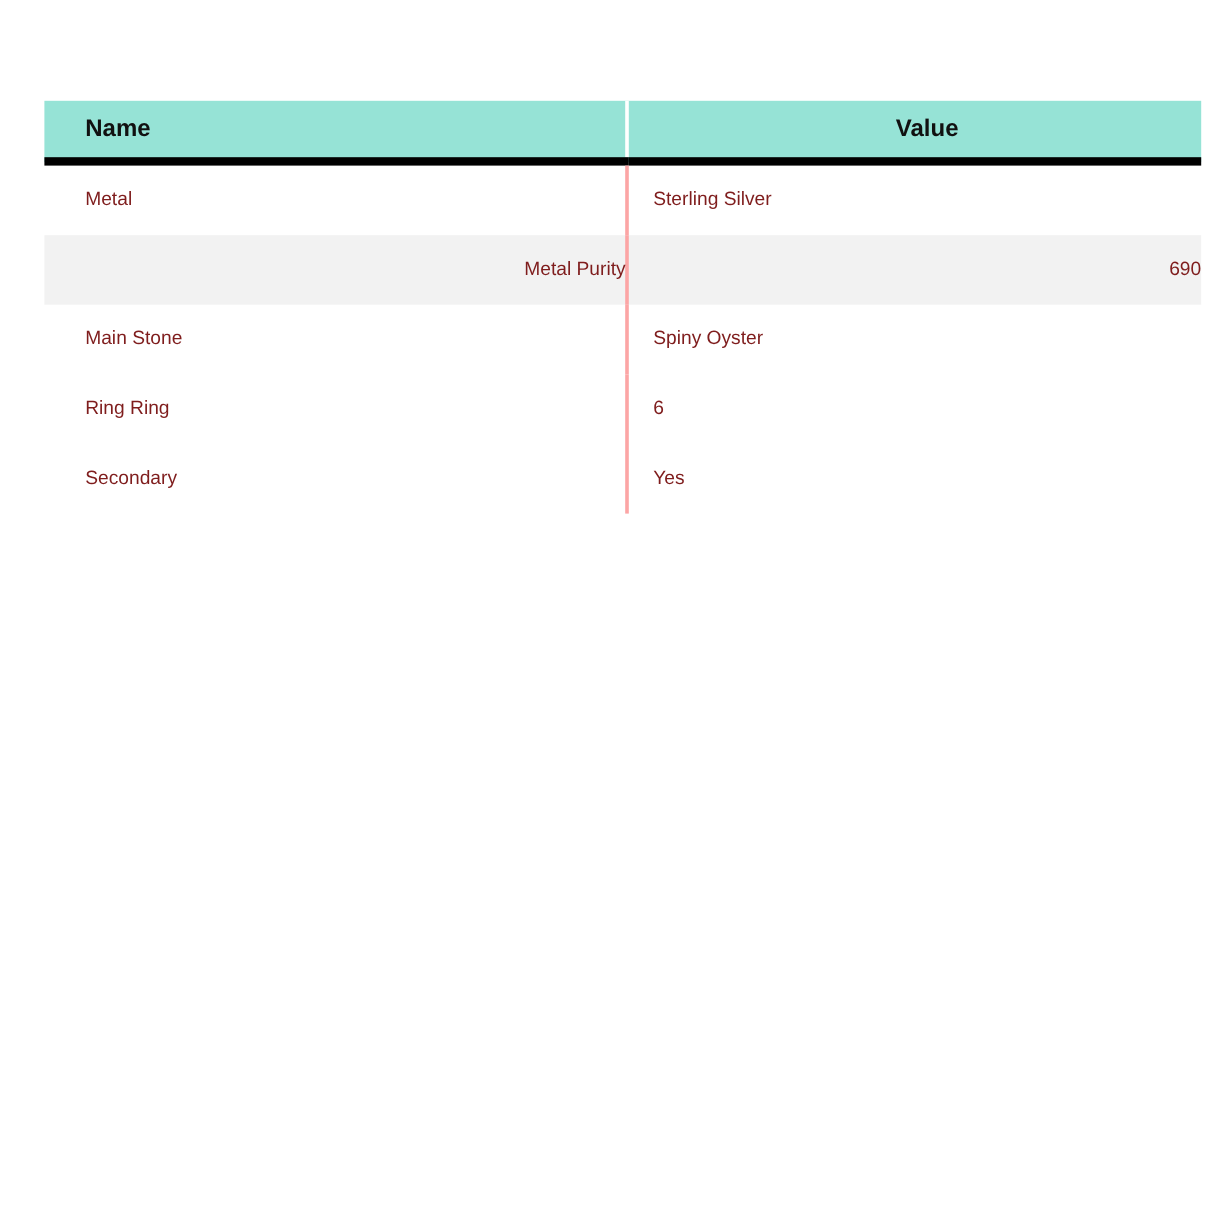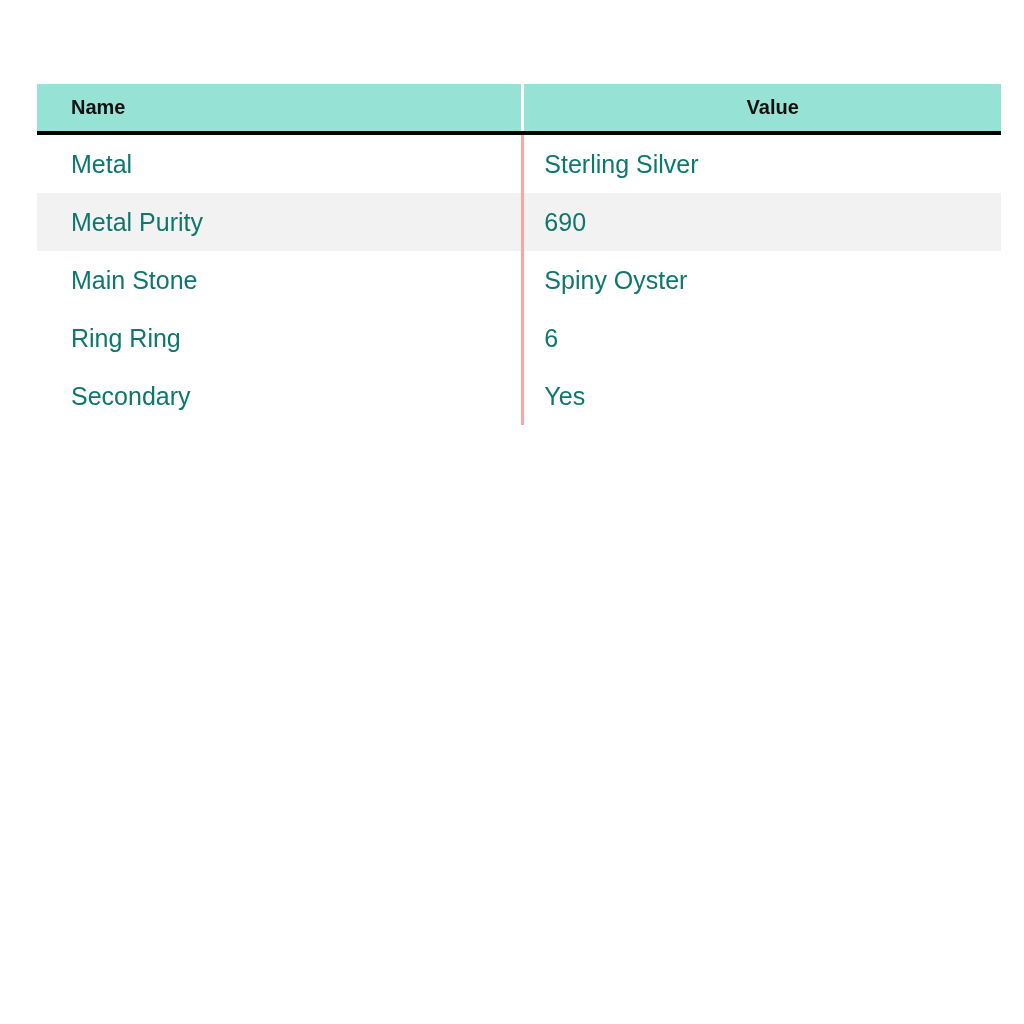--- a/index.html
+++ b/index.html
@@ -31,7 +31,7 @@
 
   table.spec-table th {
     background: #96e3d6;
-    border-bottom: 4px solid #000000;
+    border-bottom: 7px solid #000000;
     height: 47px;
     text-align: left;
     vertical-align: middle;

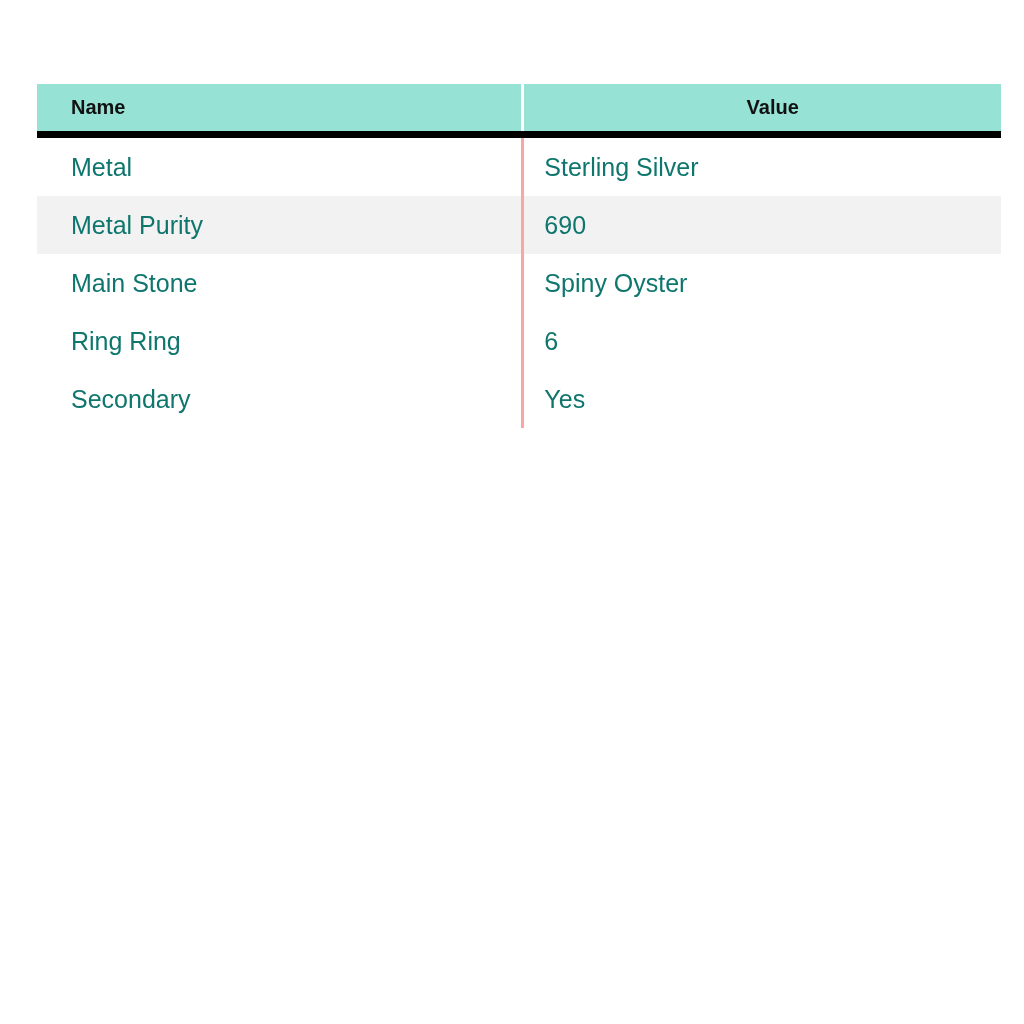--- a/index.html
+++ b/index.html
@@ -49,9 +49,9 @@
   table.spec-table td {
     height: 58px;
     vertical-align: middle;
-    font-size: 25px;
+    font-size: 16px;
     font-weight: 400;
-    color: #0f766e;
+    color: #7f1d1d;
     padding: 0 0 0 34px;
     background: #ffffff;
   }

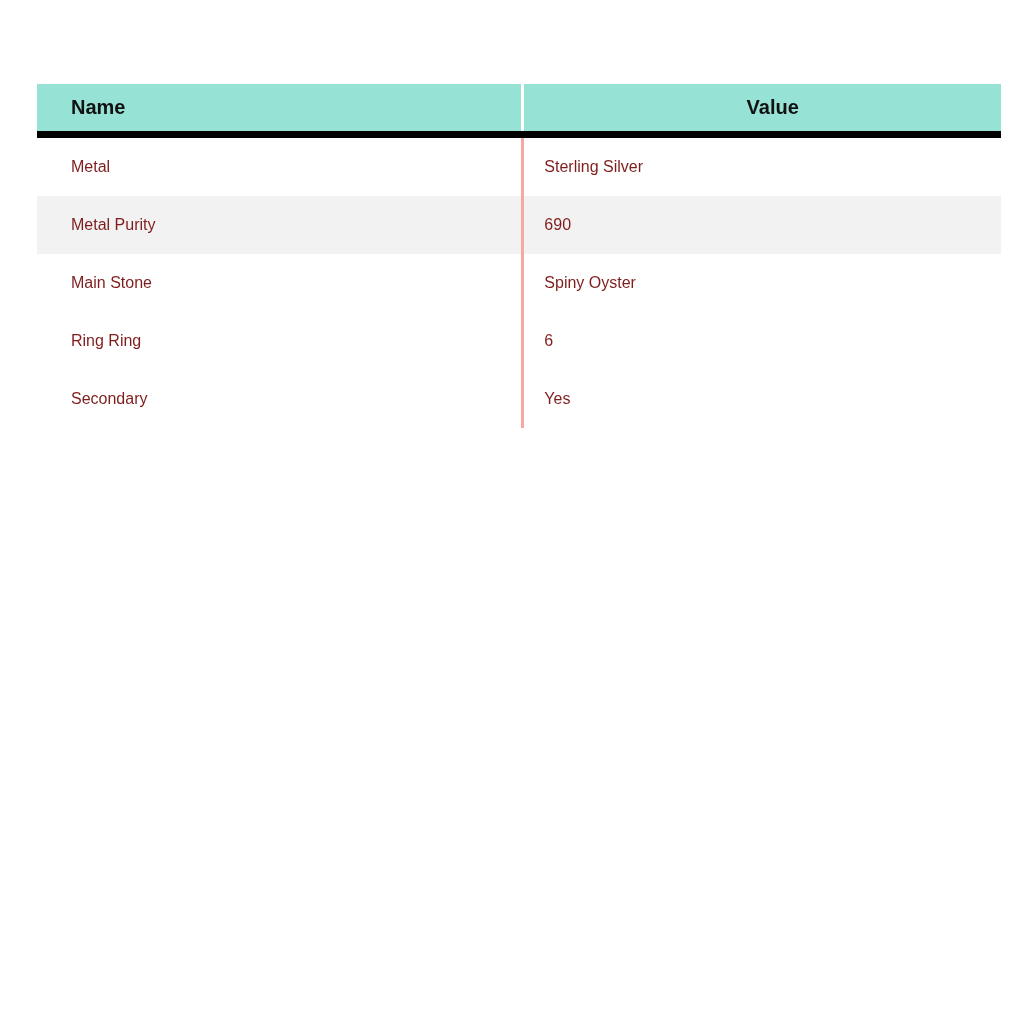--- a/index.html
+++ b/index.html
@@ -61,6 +61,7 @@
   }
   table.spec-table tr.stripe td {
     background: #f2f2f2;
+    text-align: right;
   }
 </style>
 </head>

